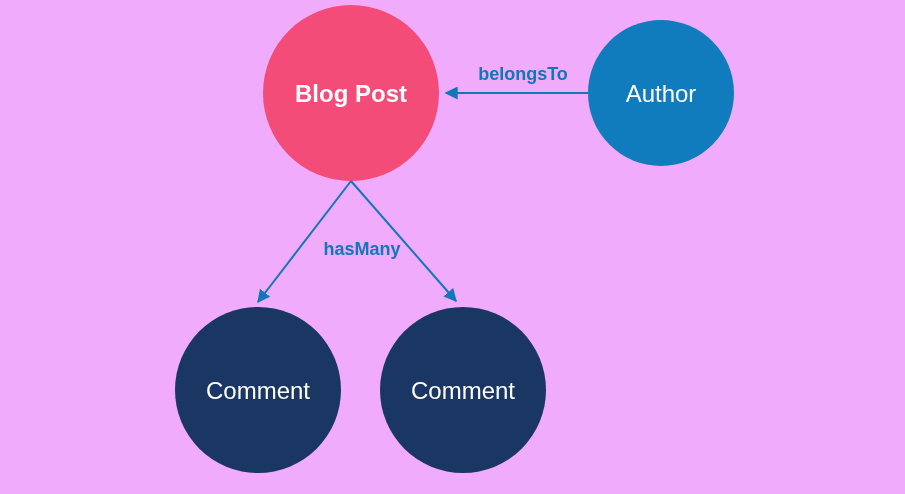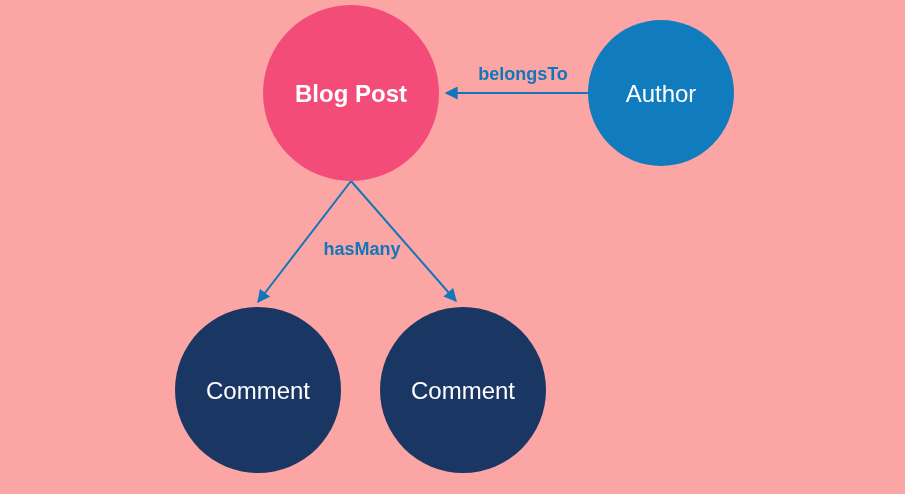--- a/index.html
+++ b/index.html
@@ -11,7 +11,7 @@
     width: 905px;
     height: 494px;
     position: relative;
-    background: #fca5a5;
+    background: #f0abfc;
     overflow: hidden;
   }
   svg {

